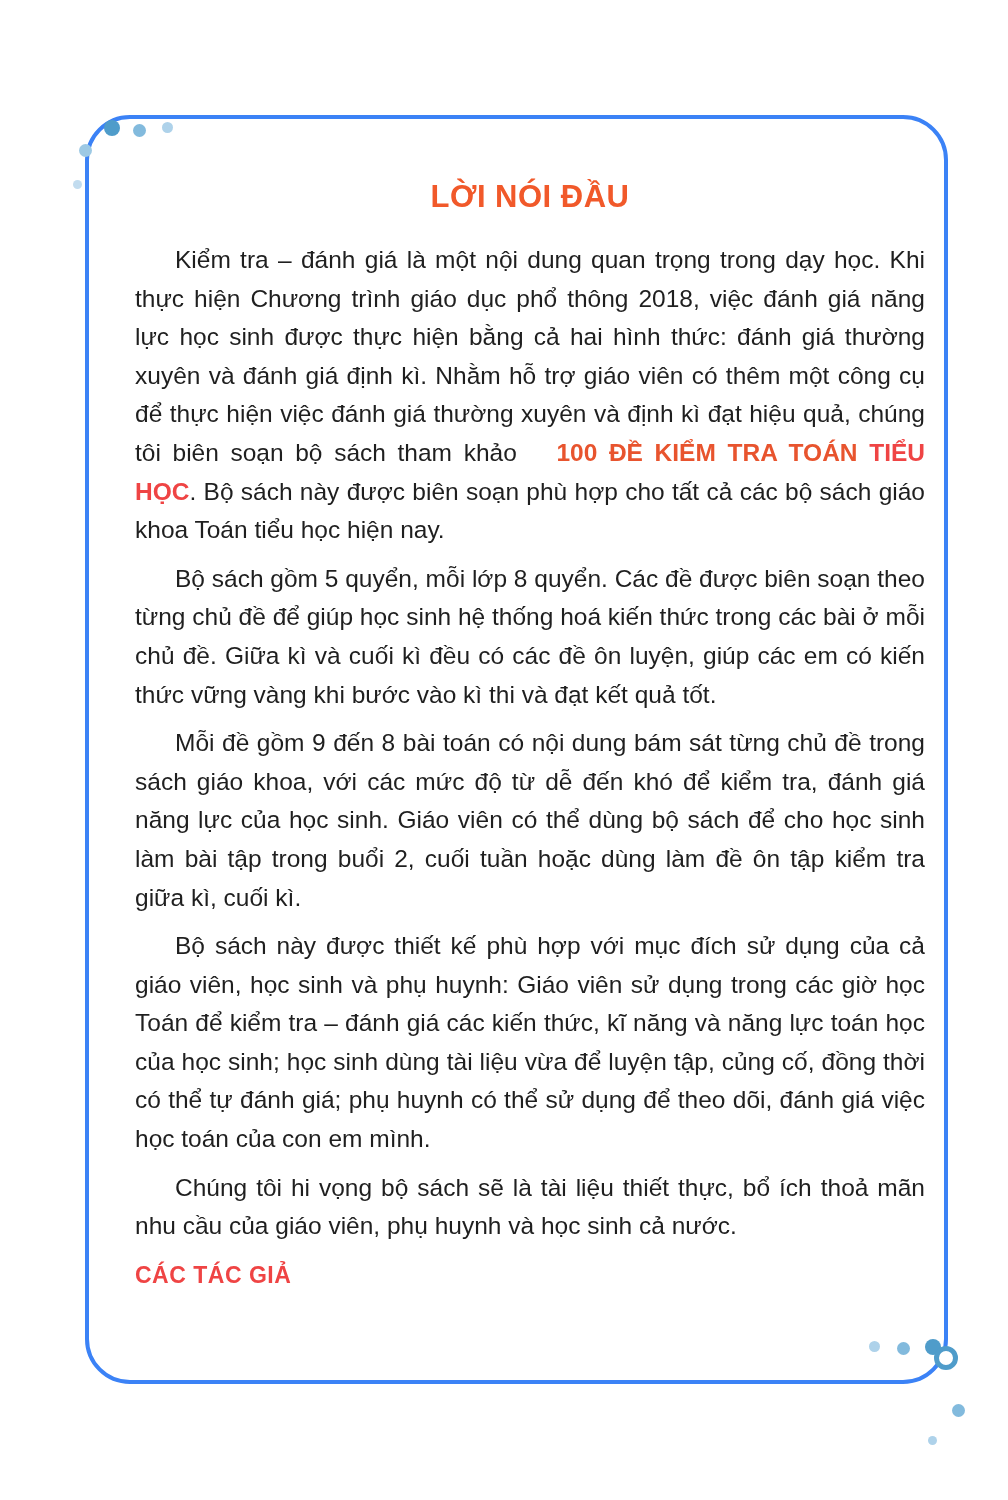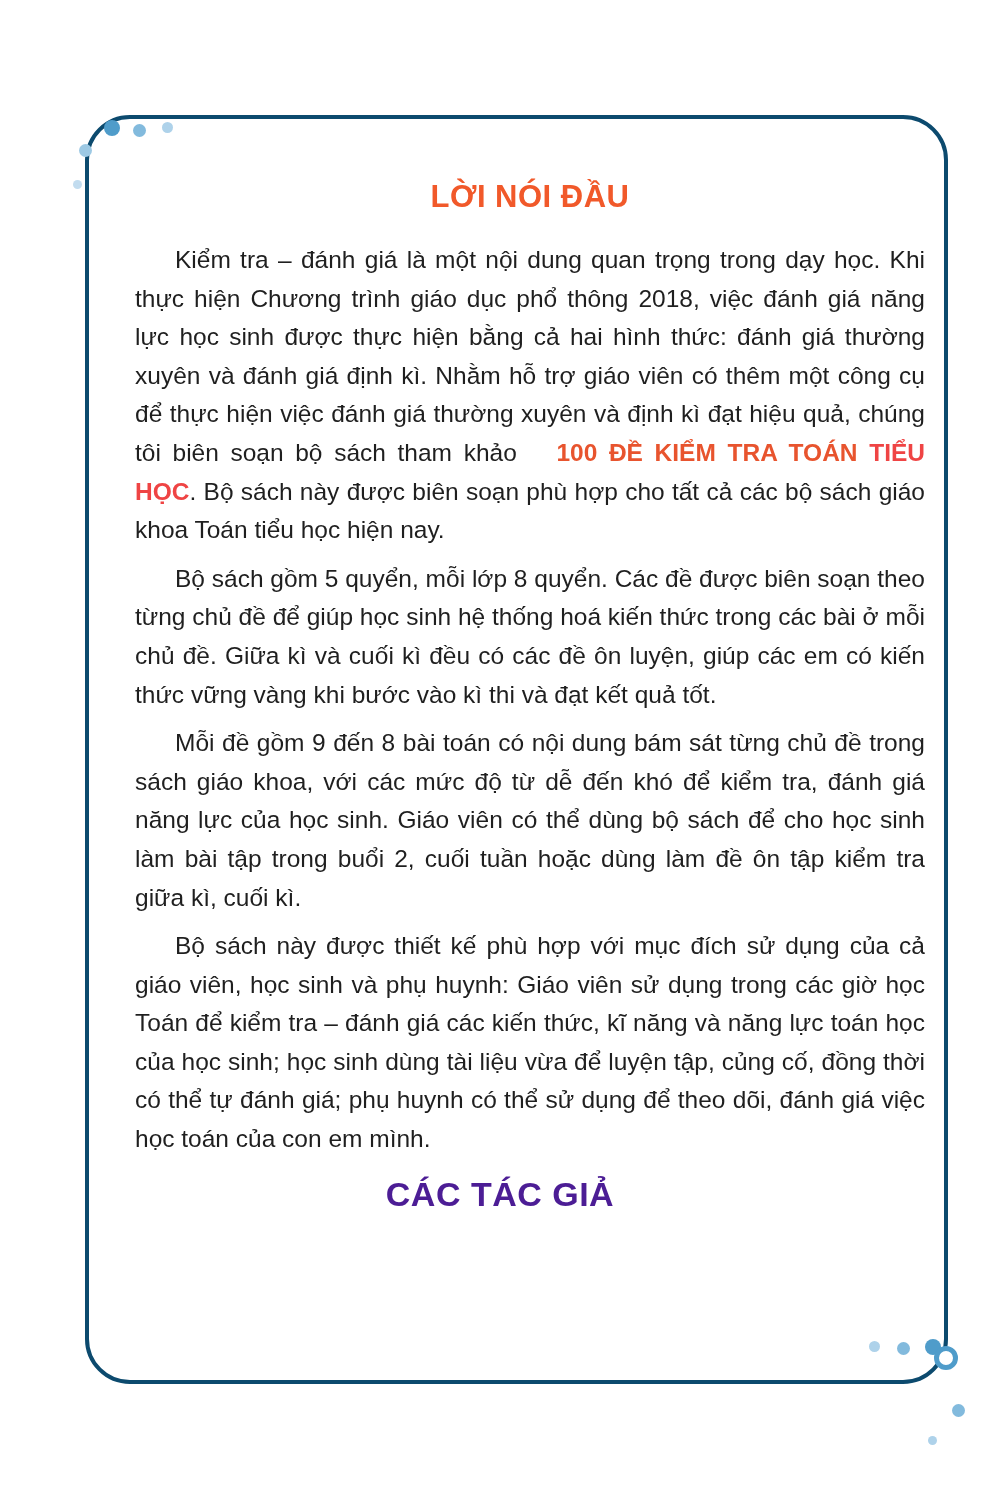--- a/index.html
+++ b/index.html
@@ -21,7 +21,7 @@
     top: 115px;
     width: 863px;
     height: 1269px;
-    border: 4px solid #0c4a6e;
+    border: 4px solid #3b82f6;
     border-radius: 45px;
     box-sizing: border-box;
     background: #ffffff;

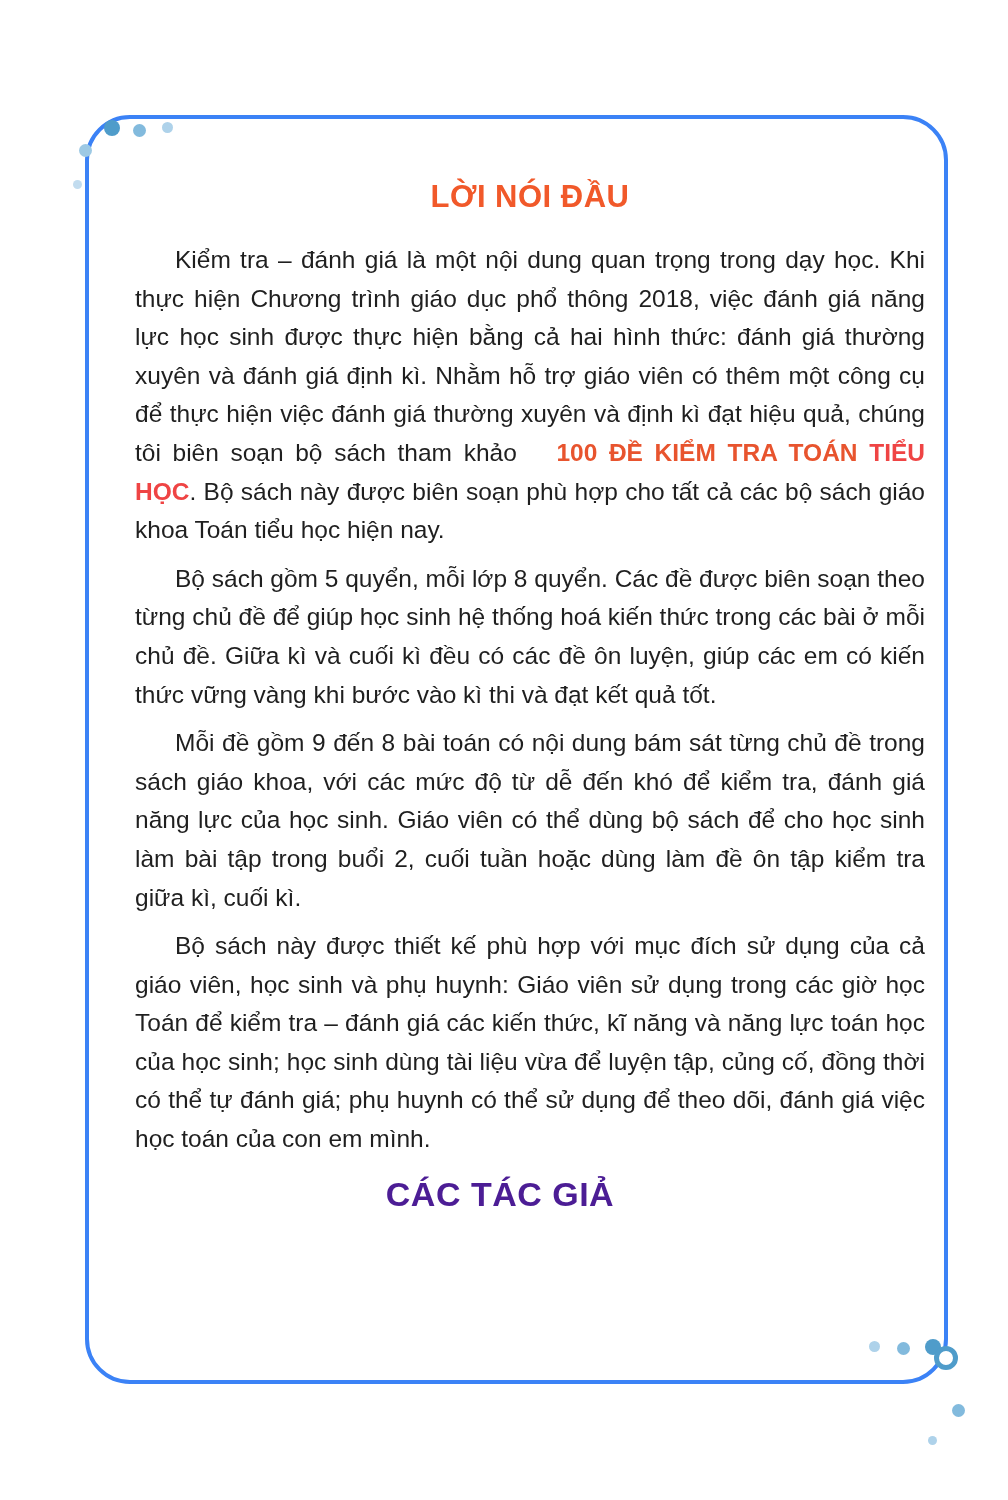--- a/index.html
+++ b/index.html
@@ -101,6 +101,7 @@
 
       <p class="para">Bộ sách này được thiết kế phù hợp với mục đích sử dụng của cả giáo viên, học sinh và phụ huynh: Giáo viên sử dụng trong các giờ học Toán để kiểm tra – đánh giá các kiến thức, kĩ năng và năng lực toán học của học sinh; học sinh dùng tài liệu vừa để luyện tập, củng cố, đồng thời có thể tự đánh giá; phụ huynh có thể sử dụng để theo dõi, đánh giá việc học toán của con em mình.</p>
 
+      <p class="para">Chúng tôi hi vọng bộ sách sẽ là tài liệu thiết thực, bổ ích thoả mãn nhu cầu của giáo viên, phụ huynh và học sinh cả nước.</p>
 
       <div class="signature">CÁC TÁC GIẢ</div>
 

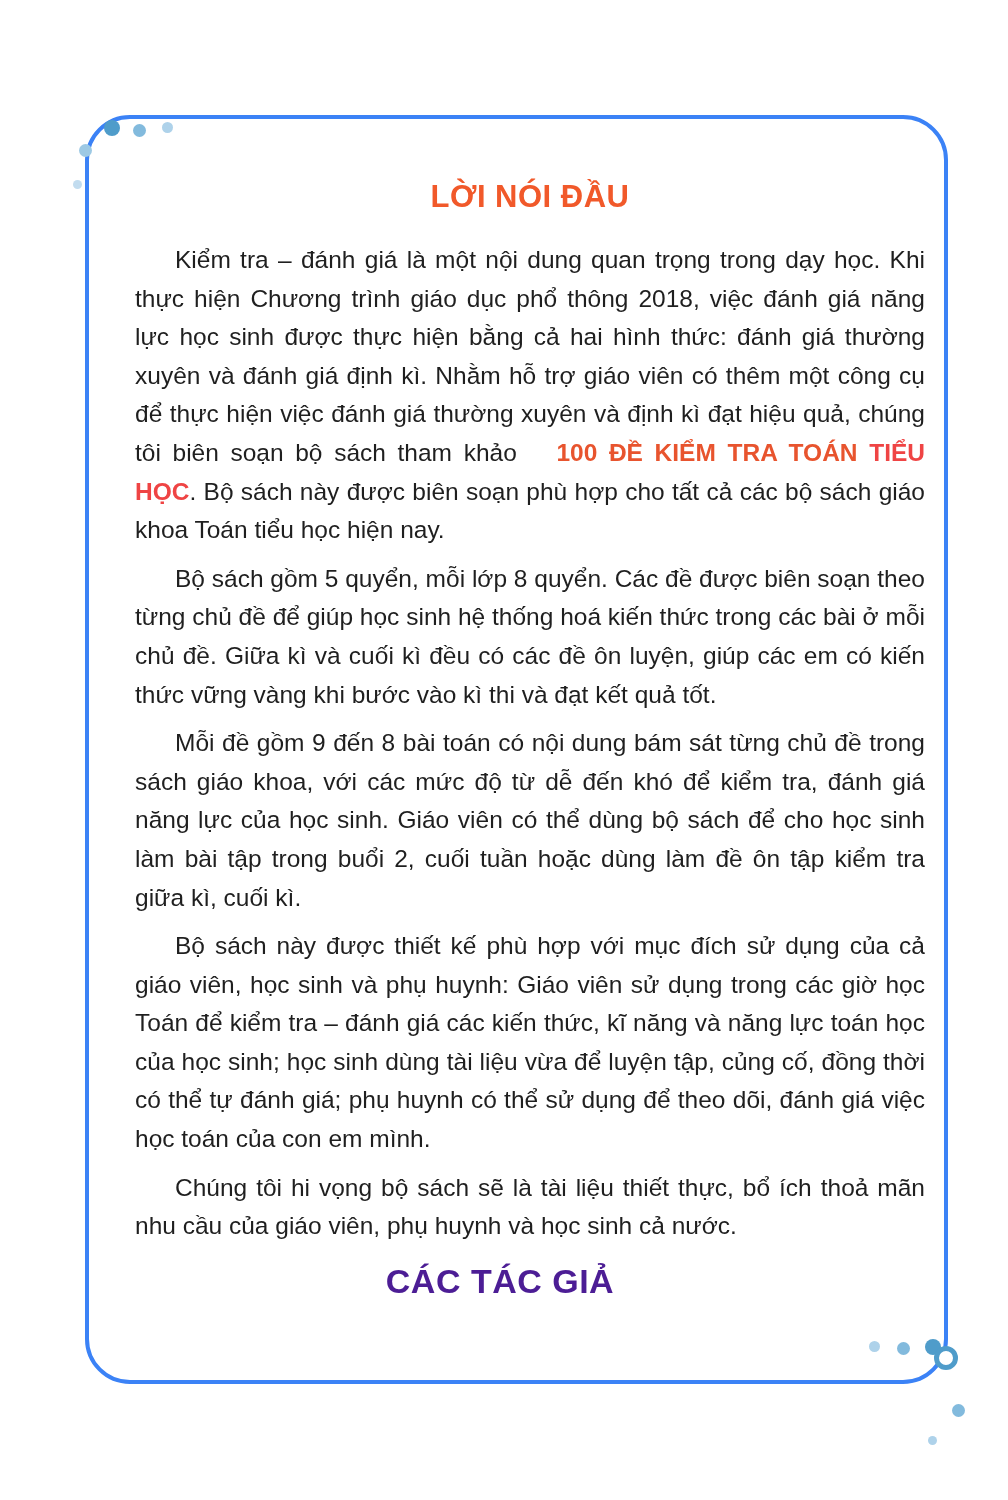--- a/index.html
+++ b/index.html
@@ -60,10 +60,10 @@
   .signature {
     margin-top: 16px;
     padding-right: 60px;
-    text-align: center;
-    font-size: 34px;
+    text-align: left;
+    font-size: 23px;
     font-weight: bold;
-    color: #4c1d95;
+    color: #ef4444;
     letter-spacing: 0.5px;
   }
   .dot {

